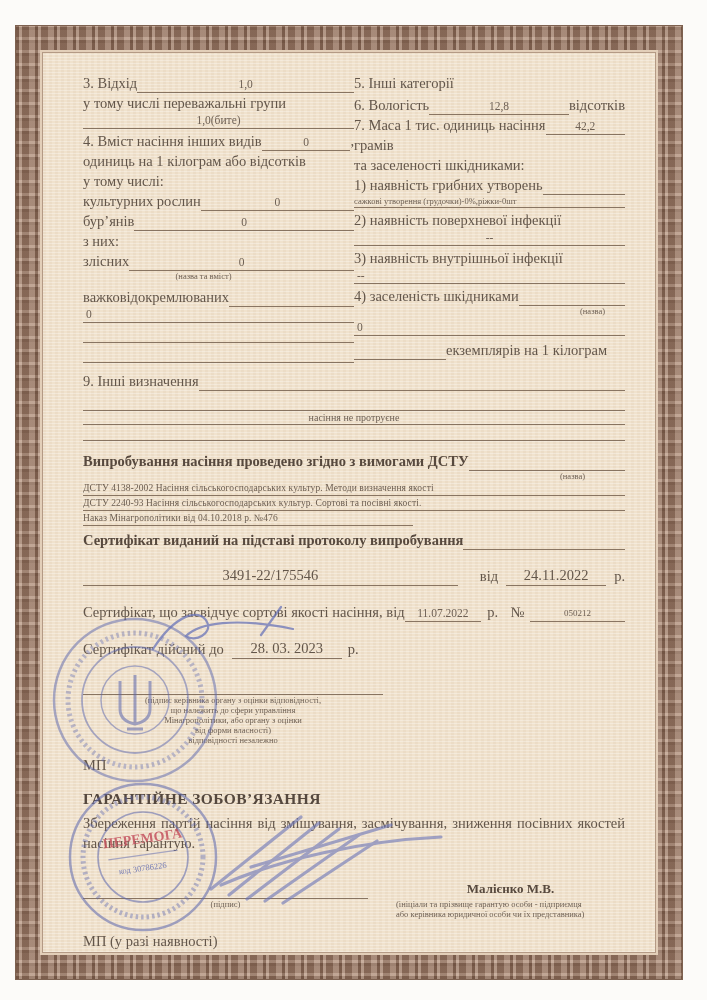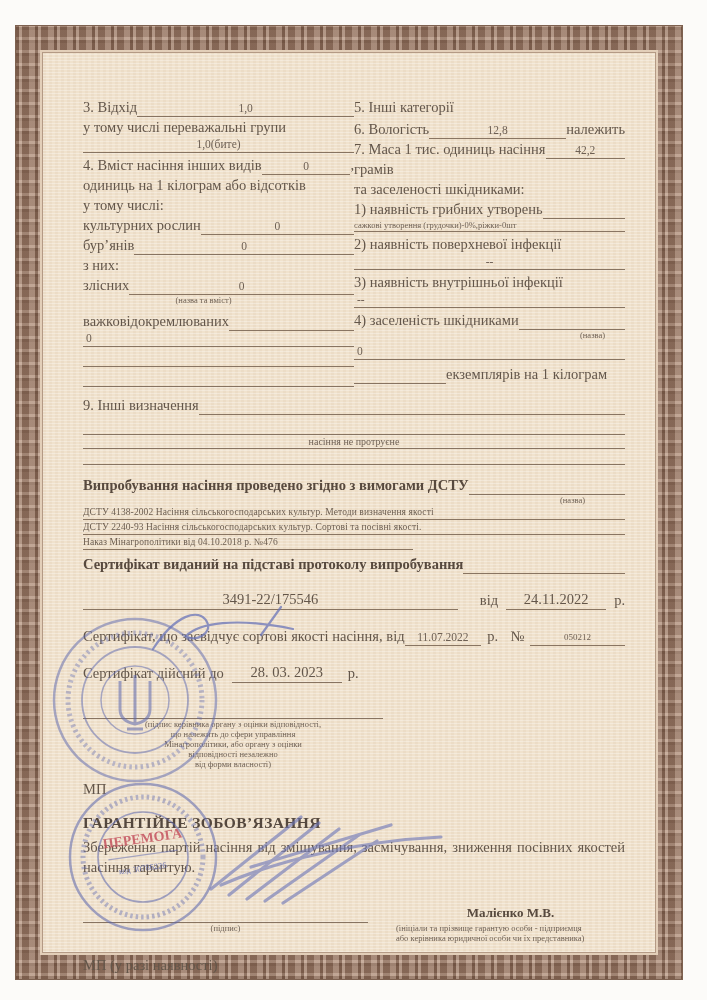--- a/index.html
+++ b/index.html
@@ -31,7 +31,7 @@
     padding:20px 30px 0 40px;
     font-size:14.5px; line-height:20px;
   }
-  .cols { display:flex; gap:0;margin-top:24px; }
+  .cols { display:flex; gap:0; }
   .col { flex:1; }
   .row { display:flex; align-items:flex-end; }
   .lbl { white-space:nowrap; }

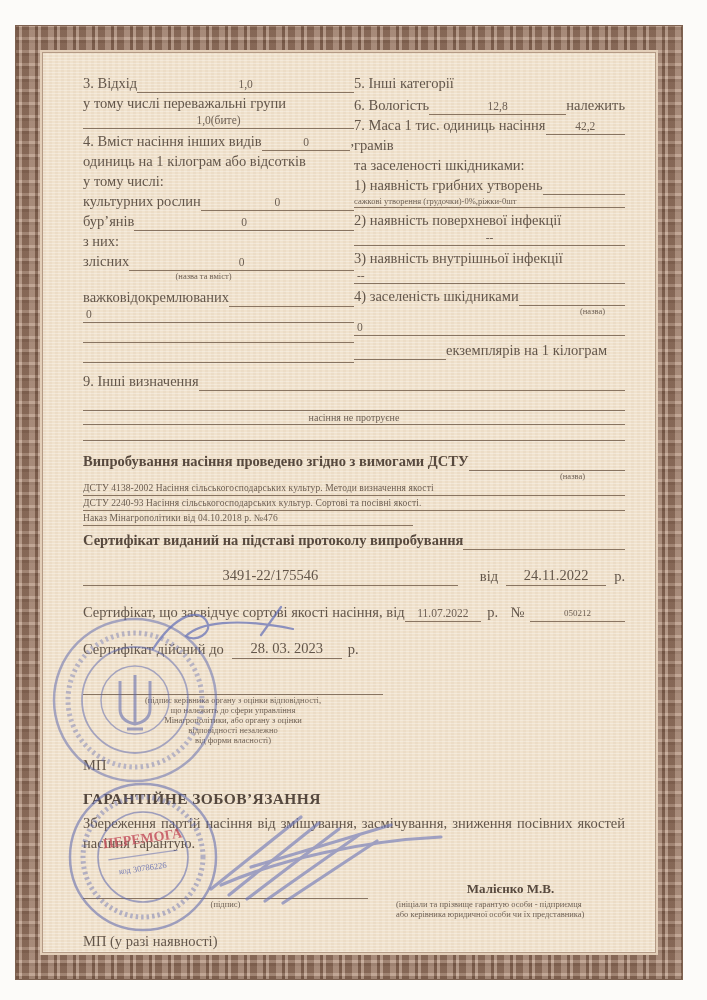--- a/index.html
+++ b/index.html
@@ -111,7 +111,7 @@
           <div class="row mt2">
             <span class="lbl">6. Вологість</span>
             <span class="u fill val">12,8</span>
-            <span>належить</span>
+            <span>відсотків</span>
           </div>
           <div class="row">
             <span class="lbl">7. Маса 1 тис. одиниць насіння</span>

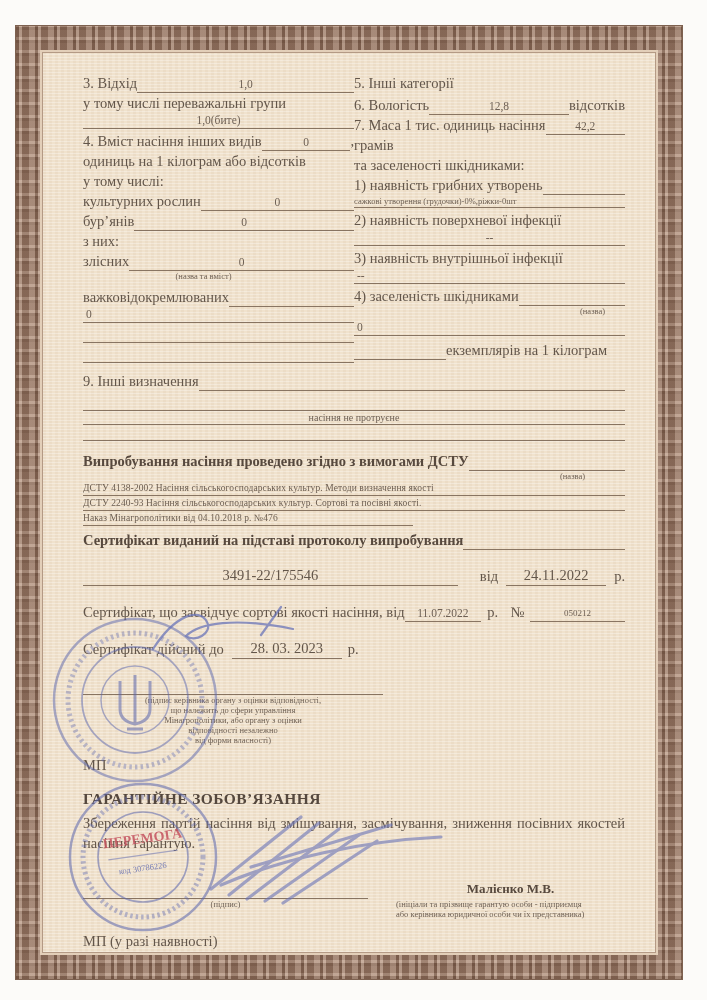--- a/index.html
+++ b/index.html
@@ -190,8 +190,8 @@
             <div>(підпис керівника органу з оцінки відповідності,</div>
             <div>що належить до сфери управління</div>
             <div>Мінагрополітики, або органу з оцінки</div>
+            <div>від форми власності)</div>
             <div>відповідності незалежно</div>
-            <div>від форми власності)</div>
           </div>
           <div class="mt10">МП</div>
         </div>

